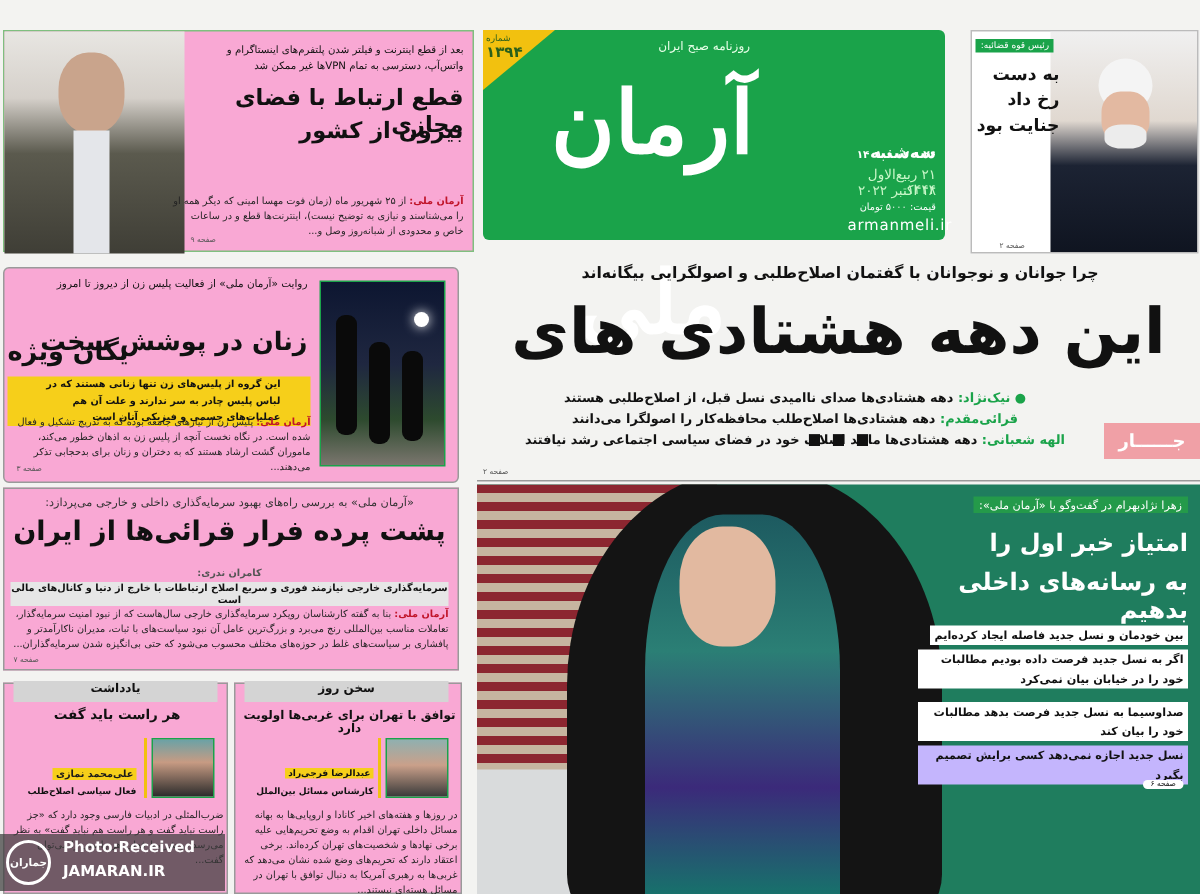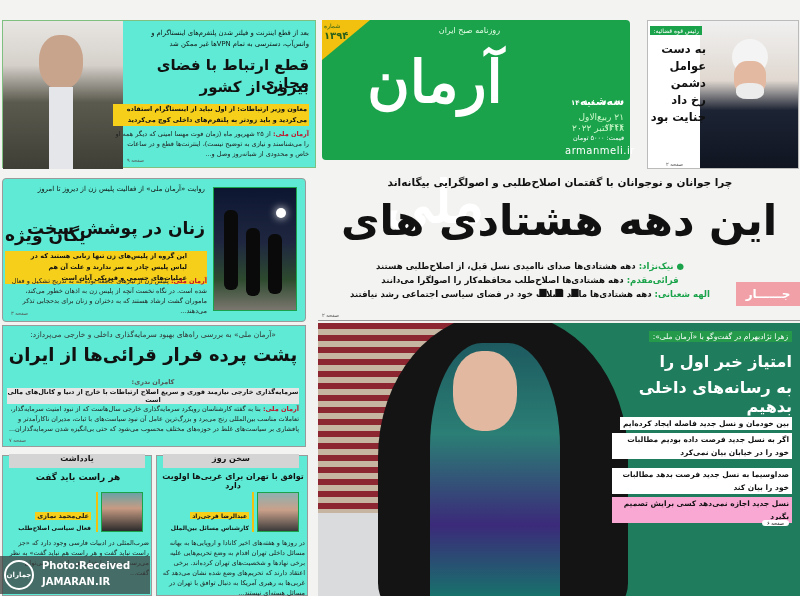--- a/index.html
+++ b/index.html
@@ -5,7 +5,7 @@
 *{box-sizing:border-box;margin:0;padding:0}
 body{width:800px;height:596px;background:#f3f3f1;font-family:"DejaVu Sans",sans-serif;position:relative;overflow:hidden;direction:rtl;color:#111}
 .abs{position:absolute}
-.box{position:absolute;background:#5eead4;border:1px solid #9a9a9a}
+.box{position:absolute;background:#f9a8d4;border:1px solid #9a9a9a}
 .t{font-family:"DejaVu Sans",sans-serif;direction:rtl;text-align:right}
 
 #mast{left:322px;top:20px;width:308px;height:140px;background:#1aa34a;border-radius:4px;overflow:hidden}

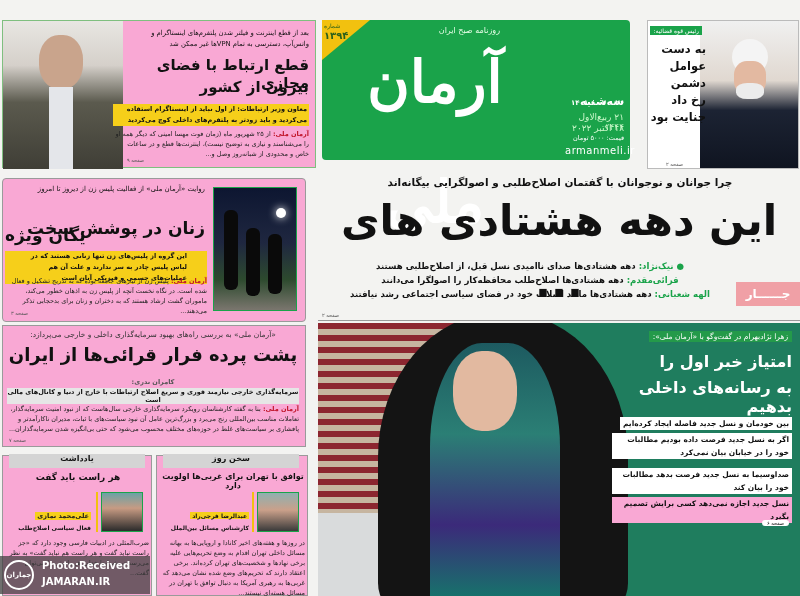--- a/index.html
+++ b/index.html
@@ -46,7 +46,6 @@
   <div class="abs t green-tag" style="right:96px;top:5px;padding:1px 3px;font-size:6px">رئیس قوه قضائیه:</div>
   <div class="abs t hl" style="right:92px;top:20px;width:60px;font-size:11.5px;line-height:17px">
     <div>به دست</div>
-    <div>عوامل دشمن</div>
     <div>رخ داد</div>
     <div>جنایت بود</div>
   </div>

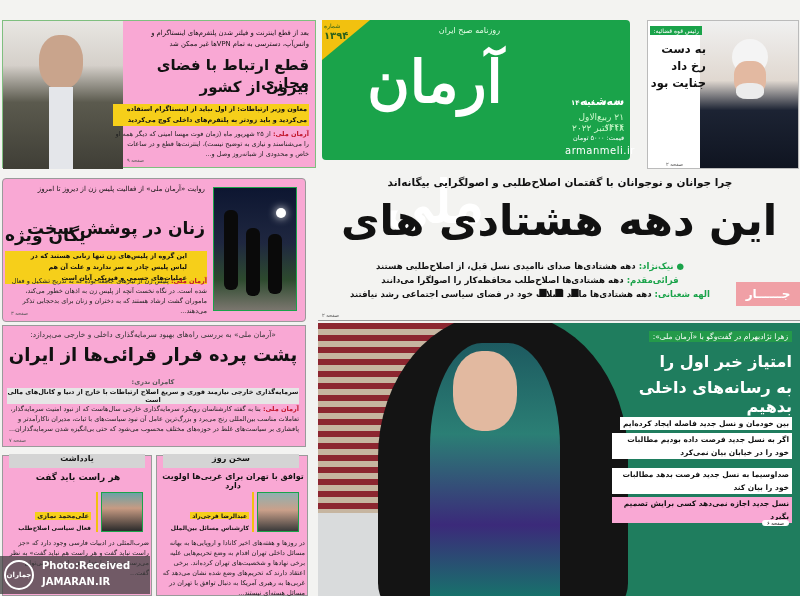--- a/index.html
+++ b/index.html
@@ -60,7 +60,6 @@
   <div class="abs t" style="right:6px;top:7px;width:180px;font-size:6.8px;line-height:11px">بعد از قطع اینترنت و فیلتر شدن پلتفرم‌های اینستاگرام و واتس‌آپ، دسترسی به تمام VPNها غیر ممکن شد</div>
   <div class="abs t hl" style="right:6px;top:35px;width:190px;font-size:15px">قطع ارتباط با فضای مجازی</div>
   <div class="abs t hl" style="right:6px;top:57px;width:190px;font-size:15px">بیرون از کشور</div>
-  <div class="abs t hi" style="right:6px;top:83px;width:196px;font-size:6.5px;line-height:11px;font-weight:bold;padding:0 2px">معاون وزیر ارتباطات: از اول نباید از اینستاگرام استفاده می‌کردید و باید زودتر به پلتفرم‌های داخلی کوچ می‌کردید</div>
   <div class="abs t small" style="right:6px;top:108px;width:196px">
     <span class="red">آرمان ملی:</span>
     <span>از ۲۵ شهریور ماه (زمان فوت مهسا امینی که دیگر همه او را می‌شناسند و نیازی به توضیح نیست)، اینترنت‌ها قطع و در ساعات خاص و محدودی از شبانه‌روز وصل و...</span>

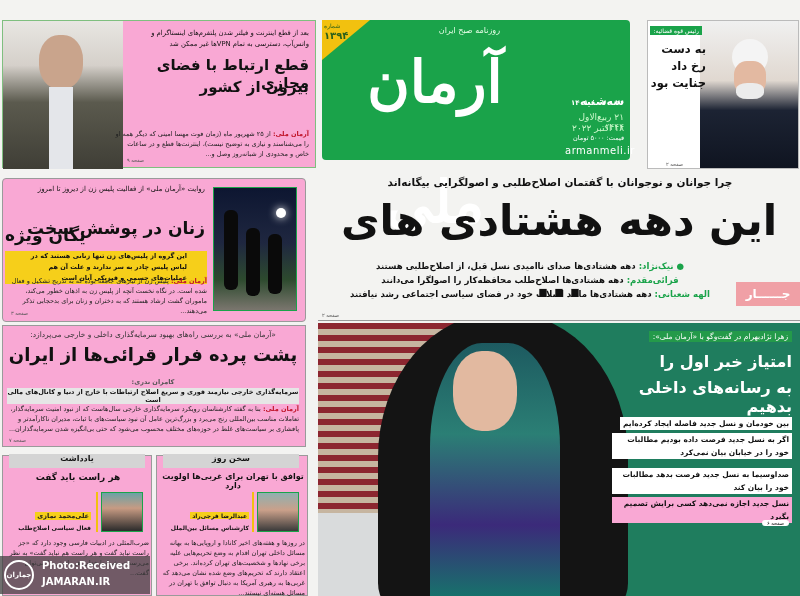--- a/index.html
+++ b/index.html
@@ -93,7 +93,7 @@
   <div style="background:#fff;display:inline-block;padding:0 3px;margin-bottom:3px">بین خودمان و نسل جدید فاصله ایجاد کرده‌ایم</div>
   <div style="background:#fff;padding:0 3px;margin-bottom:9px">اگر به نسل جدید فرصت داده بودیم مطالبات خود را در خیابان بیان نمی‌کرد</div>
   <div style="background:#fff;padding:0 3px;margin-bottom:3px">صداوسیما به نسل جدید فرصت بدهد مطالبات خود را بیان کند</div>
-  <div style="background:#f9a8d4;padding:0 3px">نسل جدید اجازه نمی‌دهد کسی برایش تصمیم بگیرد</div>
+  <div style="background:#c4b5fd;padding:0 3px">نسل جدید اجازه نمی‌دهد کسی برایش تصمیم بگیرد</div>
 </div>
 <div class="abs t" style="left:762px;top:520px;background:#fff;border-radius:6px;padding:0 5px;font-size:5px">صفحه ۶</div>
 

